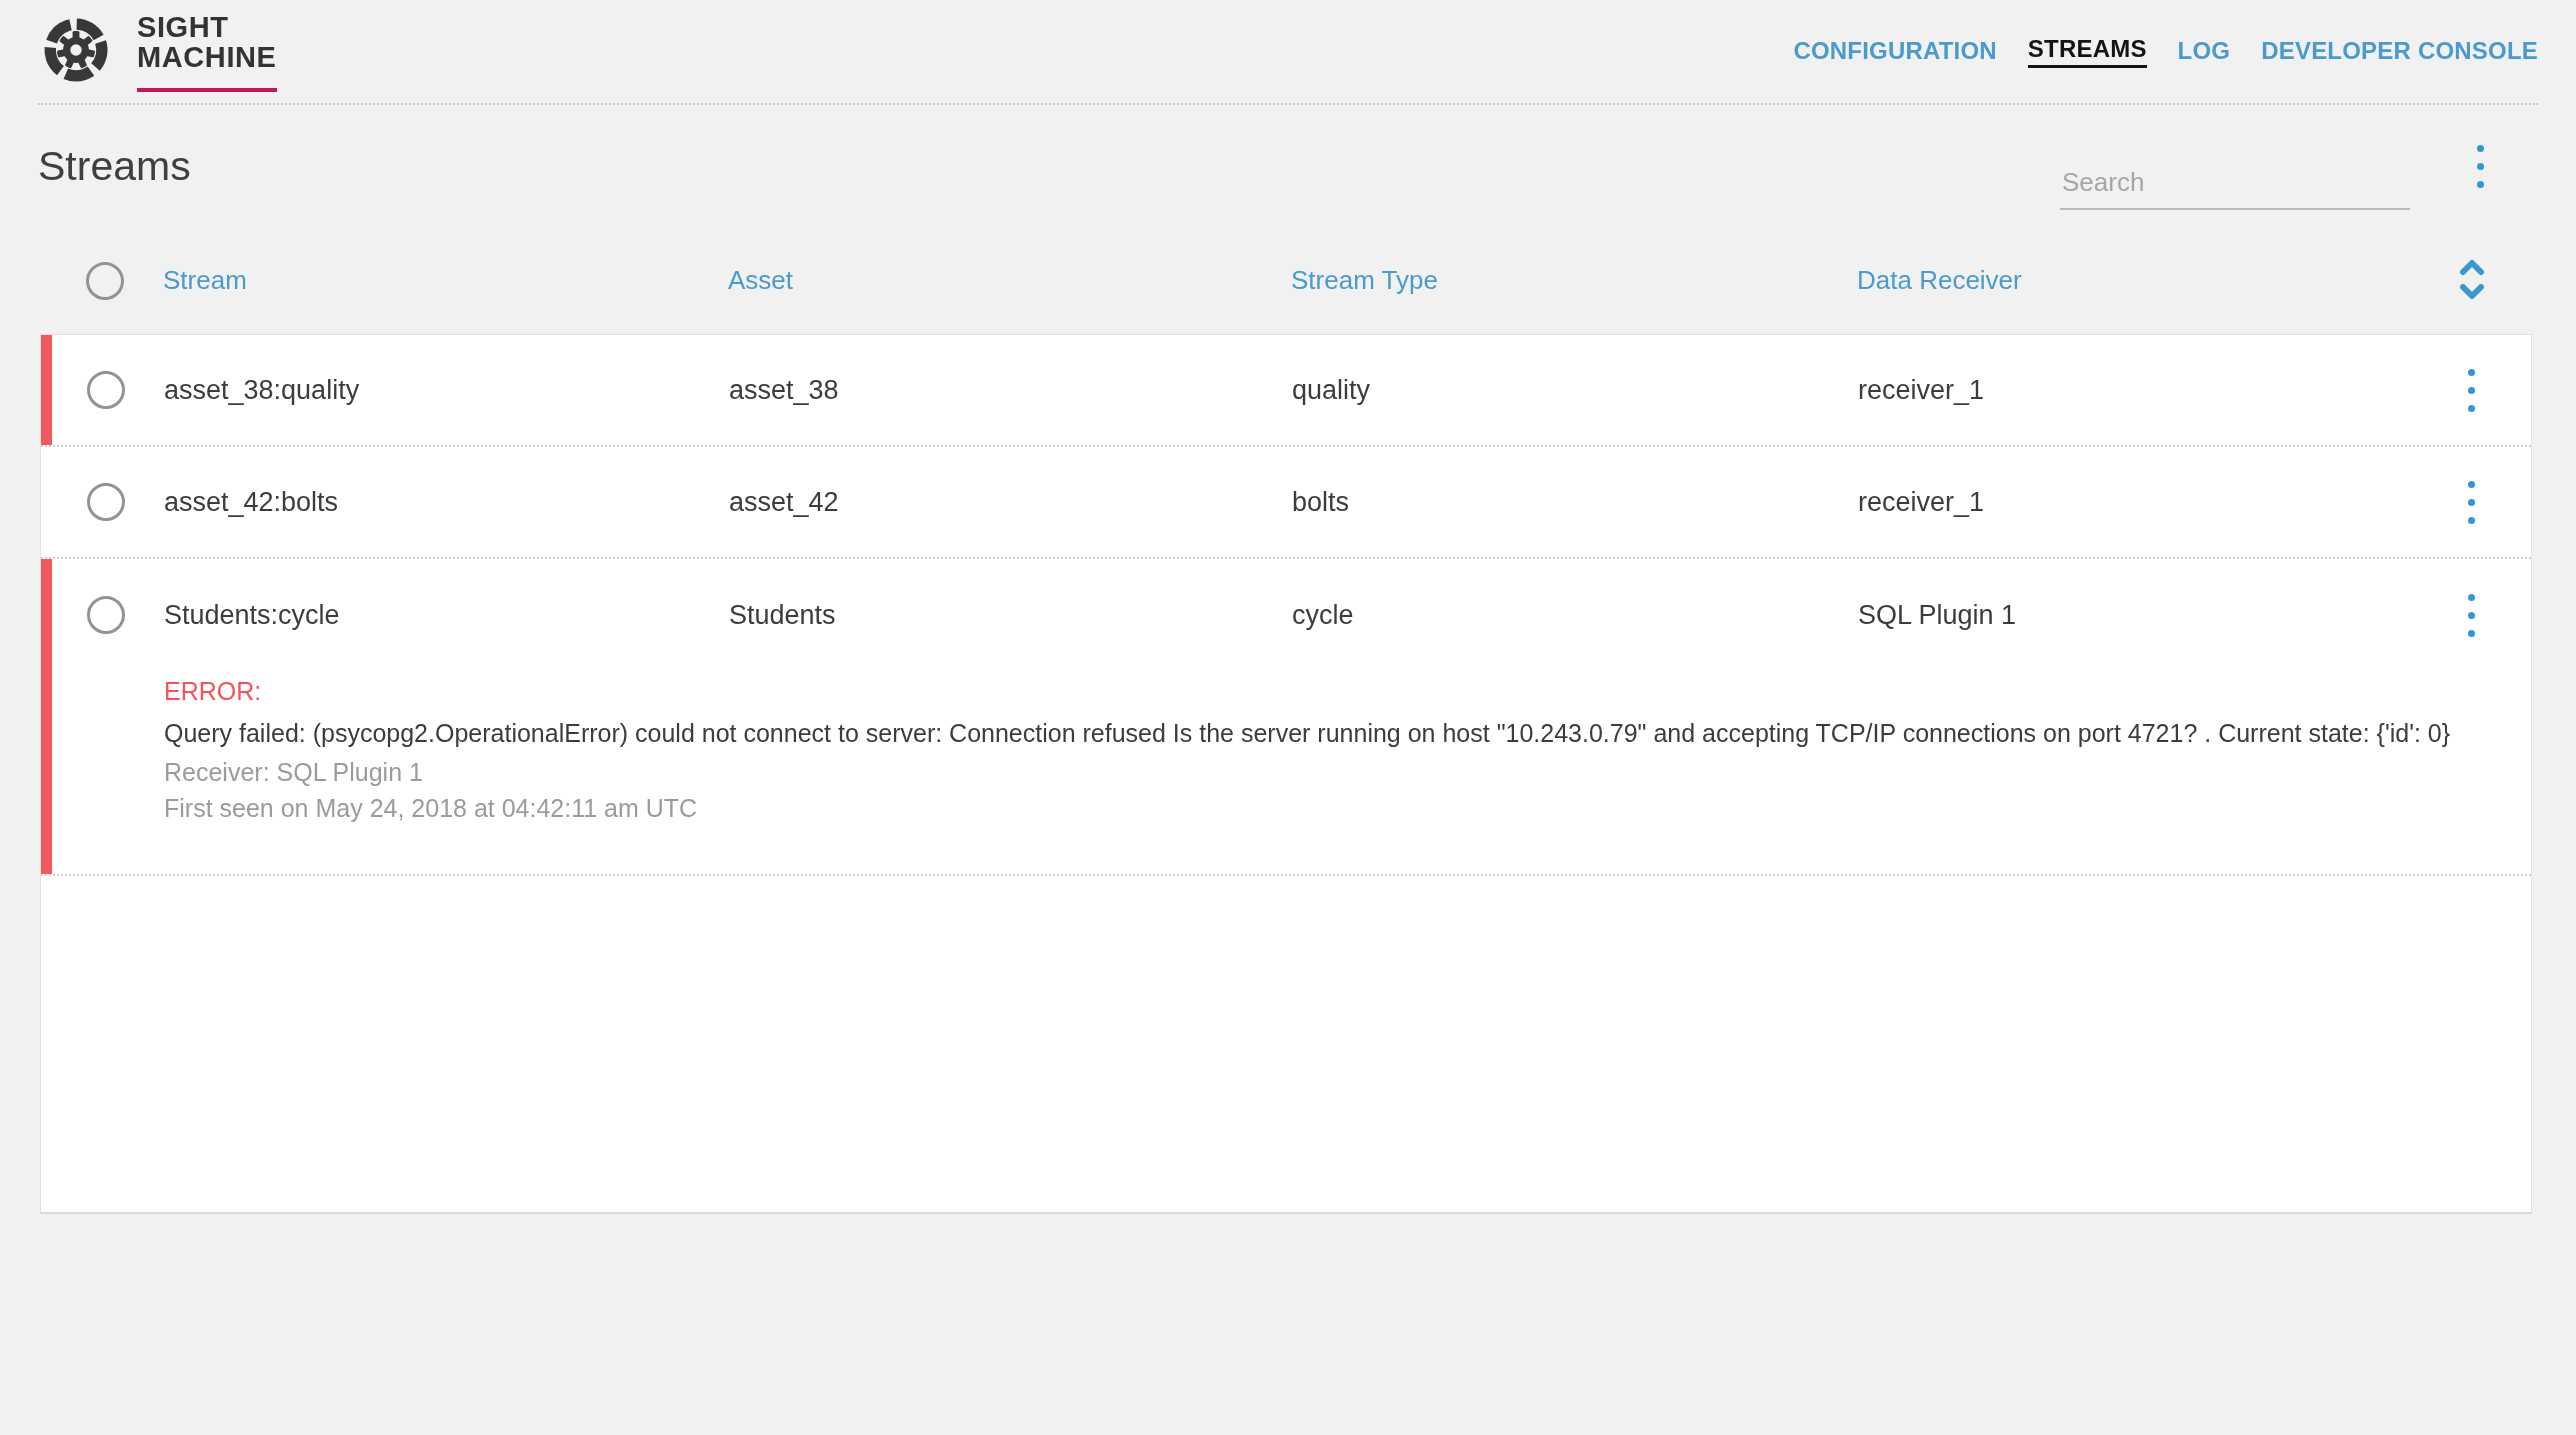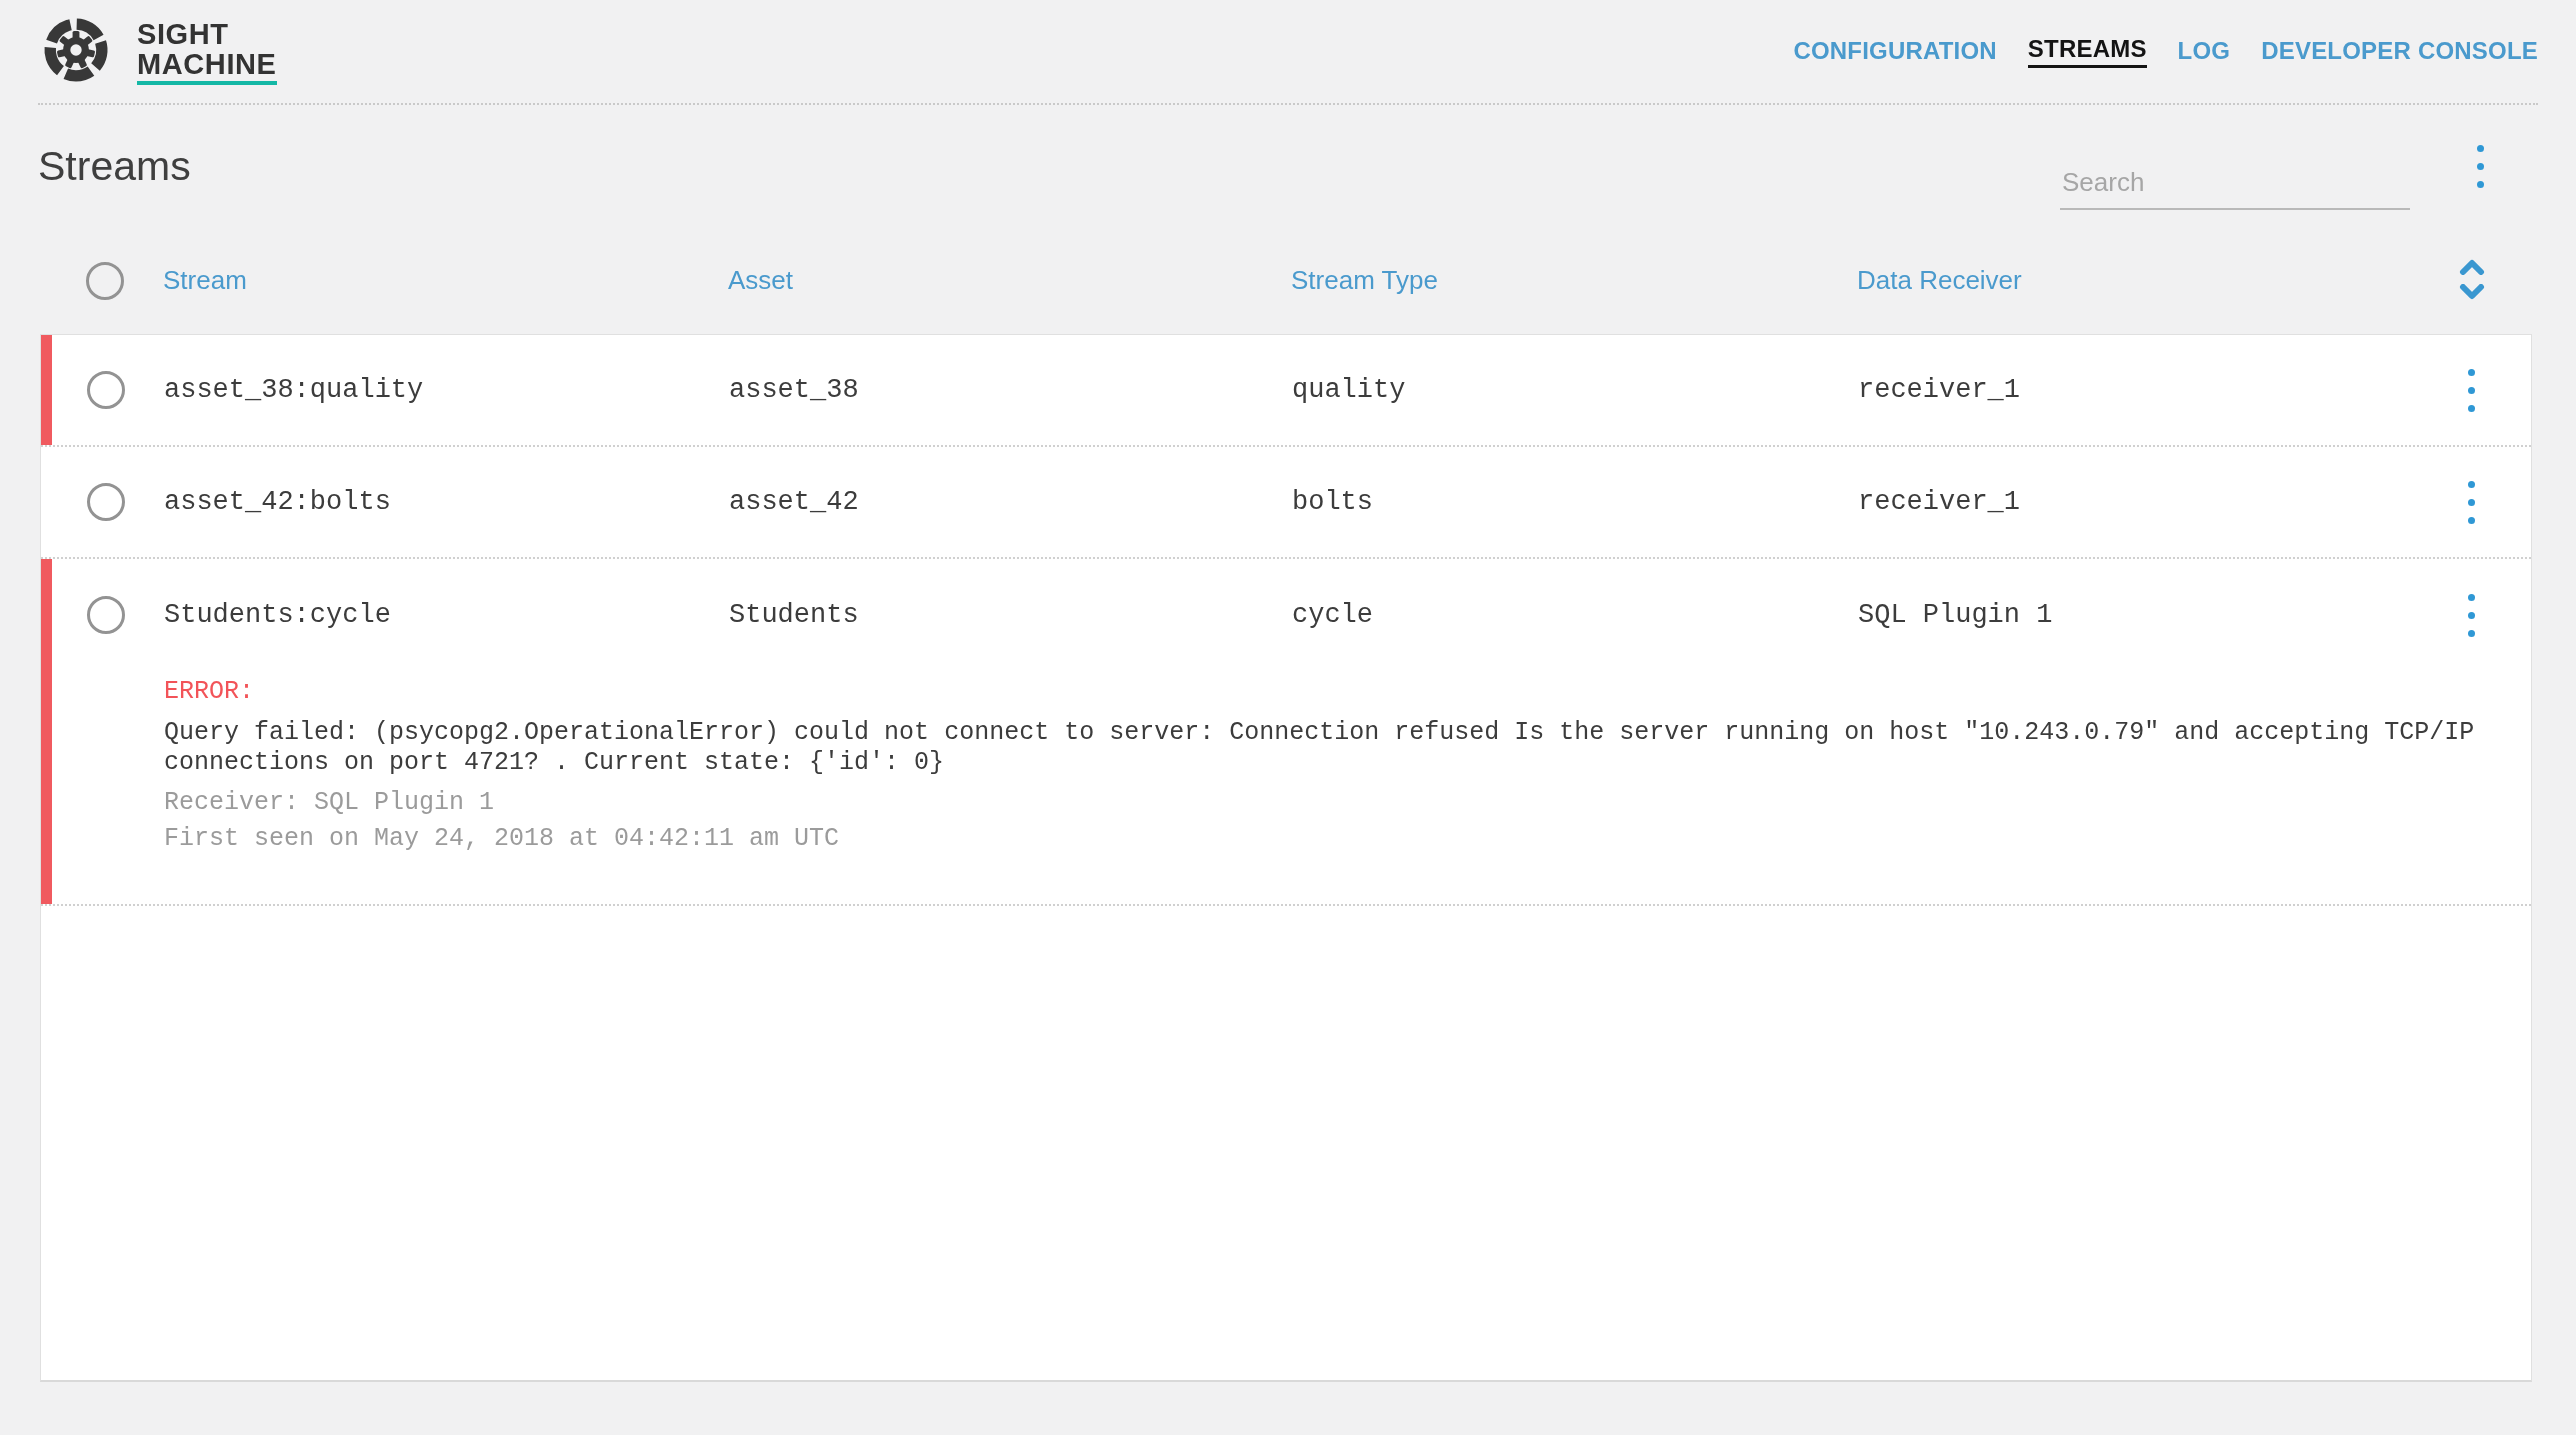--- a/index.html
+++ b/index.html
@@ -12,7 +12,7 @@
   .brand { display:flex; align-items:center; gap:23px; cursor:pointer; }
   .brand-text { font-size:29px; font-weight:700; line-height:30px; color:#333;
                 letter-spacing:0.6px; }
-  .brand-line2 { display:inline-block; border-bottom:4px solid #14b8a6; padding-bottom:2px; }
+  .brand-line2 { display:inline-block; border-bottom:4px solid #be185d; padding-bottom:16px; }
   .top-nav { display:flex; align-items:center; gap:31px;margin-left:36px; }
   .nav-item { font-size:24px; font-weight:700; color:#4a9acd; text-decoration:none;
               letter-spacing:0.2px; padding-bottom:2px; }

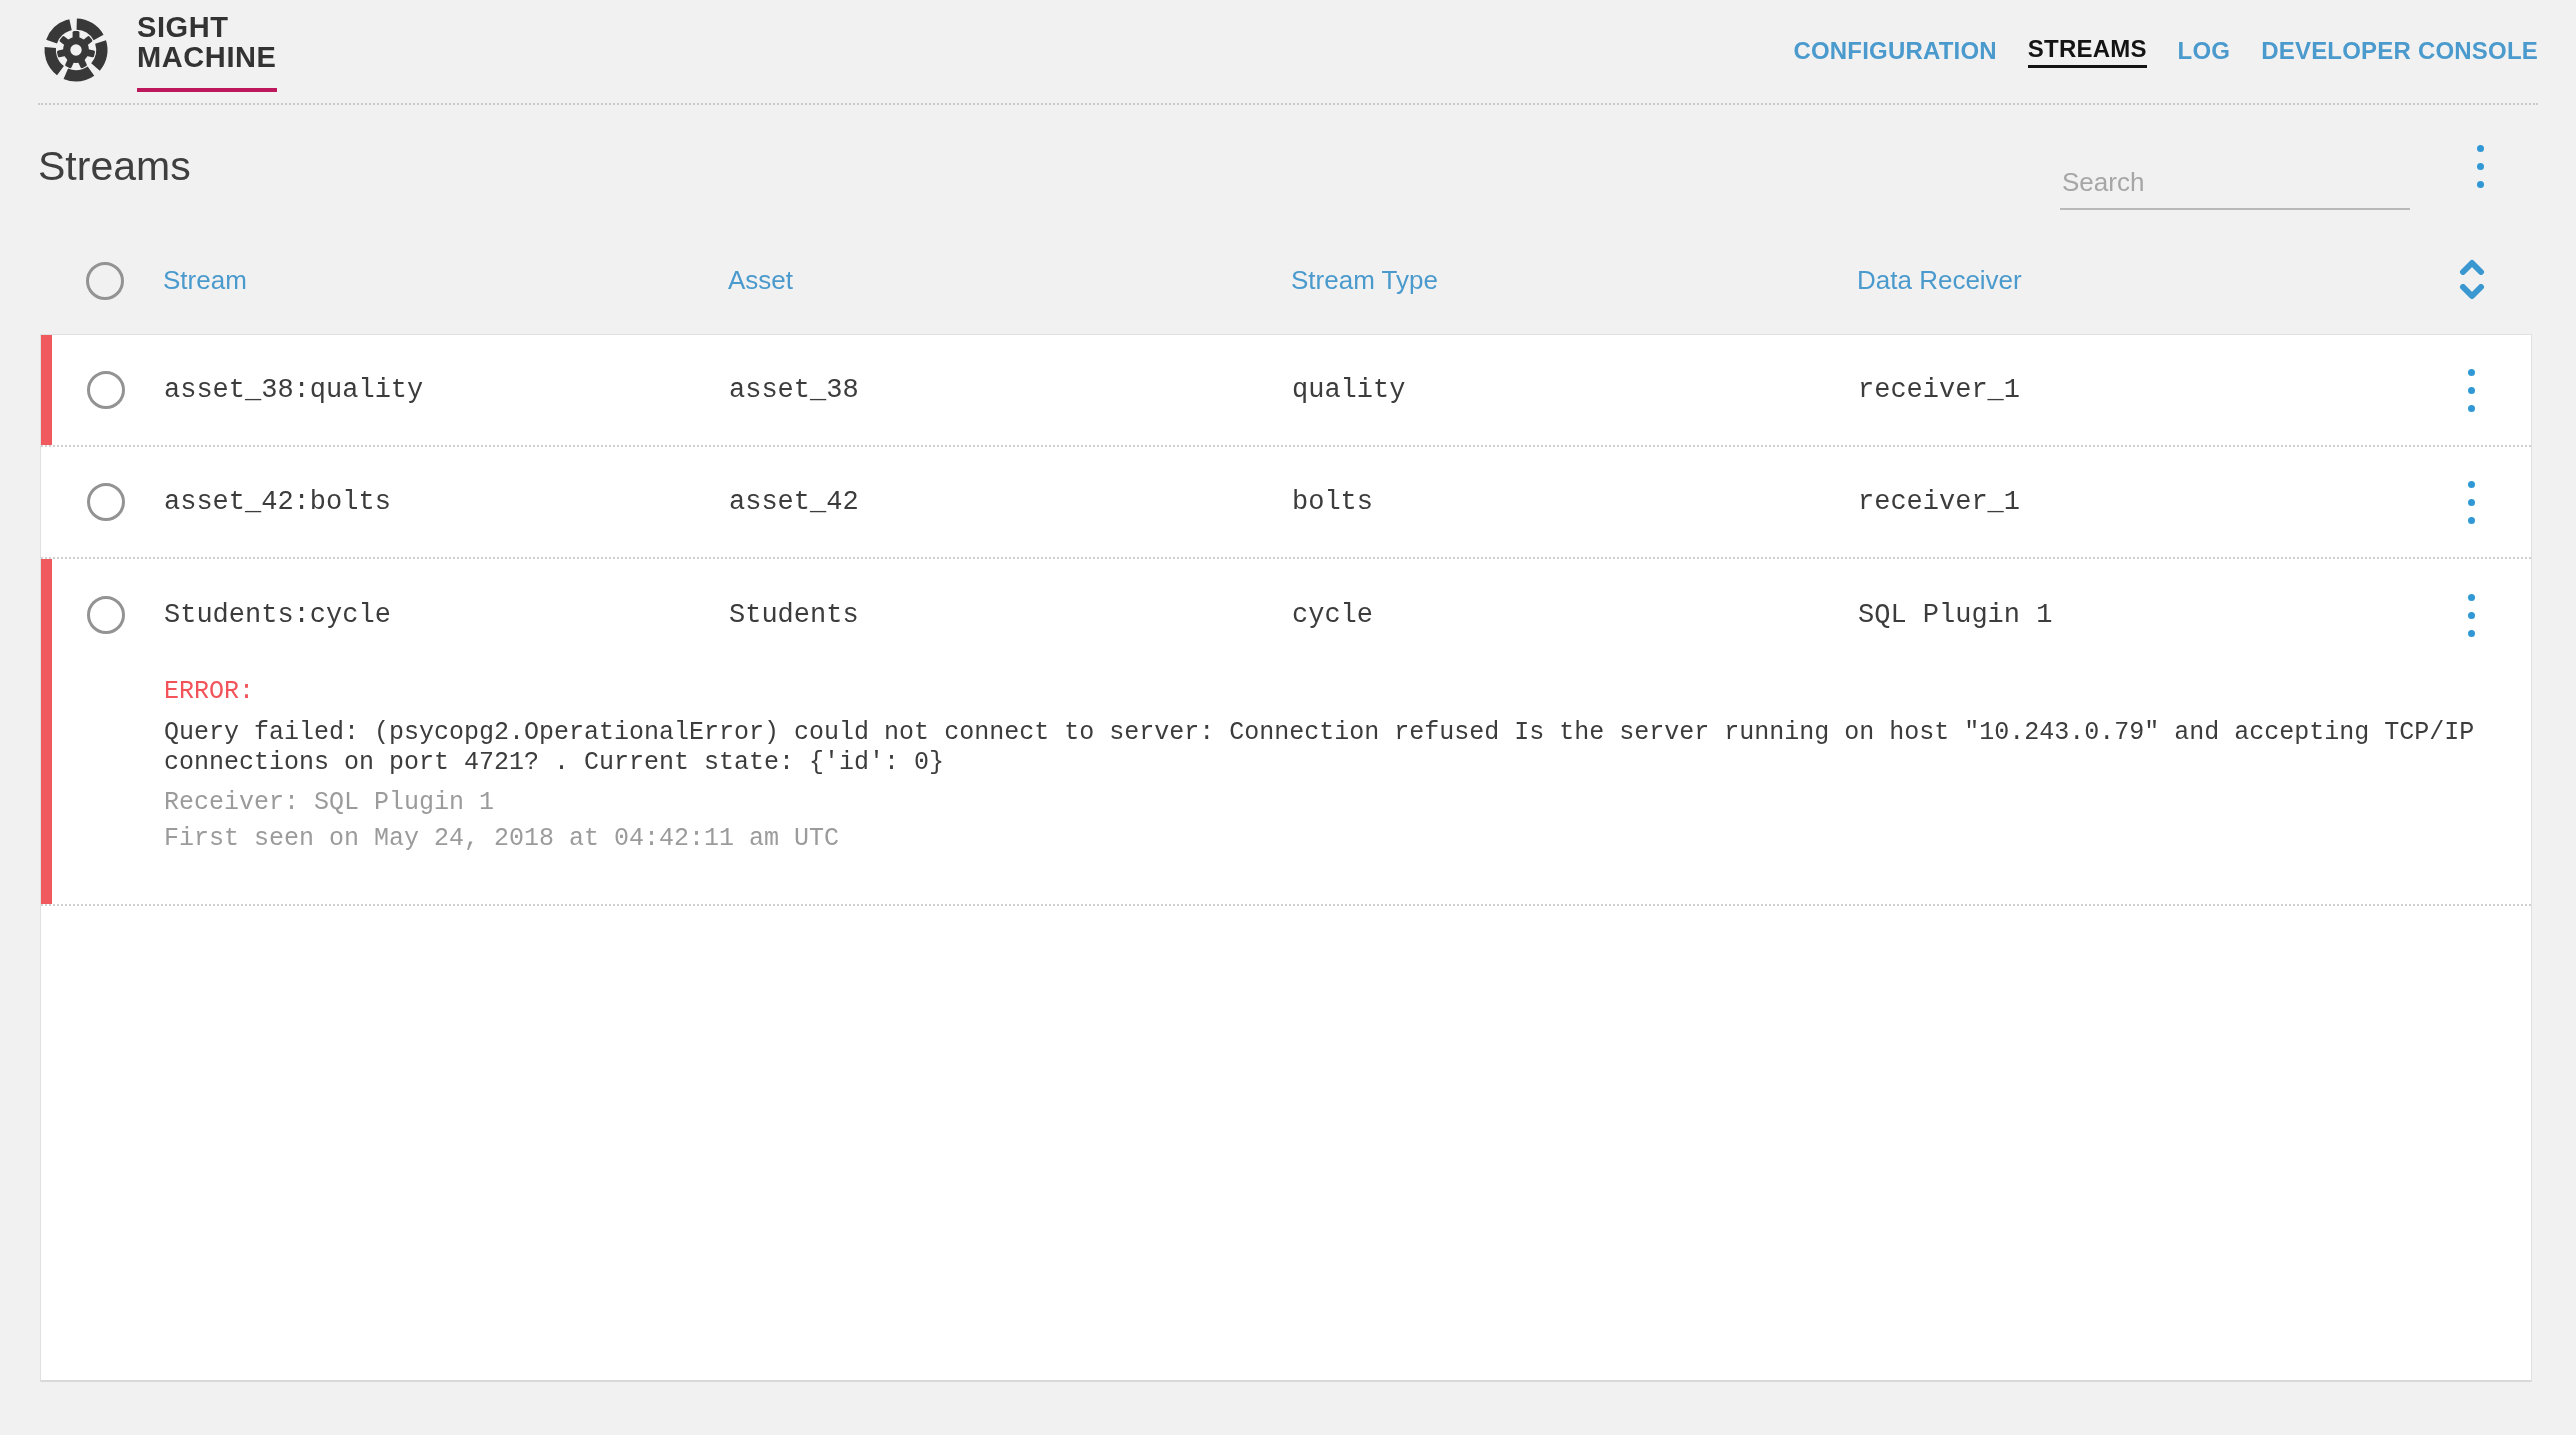--- a/index.html
+++ b/index.html
@@ -44,8 +44,8 @@
   .sort-btn { background:none; border:none; cursor:pointer; justify-self:center;
               display:flex; flex-direction:column; align-items:center; gap:6px; padding:0; }
 
-  .card { margin:0 44px 0 40px; height:1048px; background:#fff;
-          border:1px solid #e0e0e0; border-bottom:2px solid #d9d9d9;font-family:Liberation Mono, monospace; }
+  .card { margin:0 44px 0 40px; height:880px; background:#fff;
+          border:1px solid #e0e0e0; border-bottom:2px solid #d9d9d9; }
   .row { height:112px; position:relative; border-bottom:2px dotted #d0d0d0; }
   .row-group { position:relative; border-bottom:2px dotted #d0d0d0; }
   .row-group .row { border-bottom:none; }

